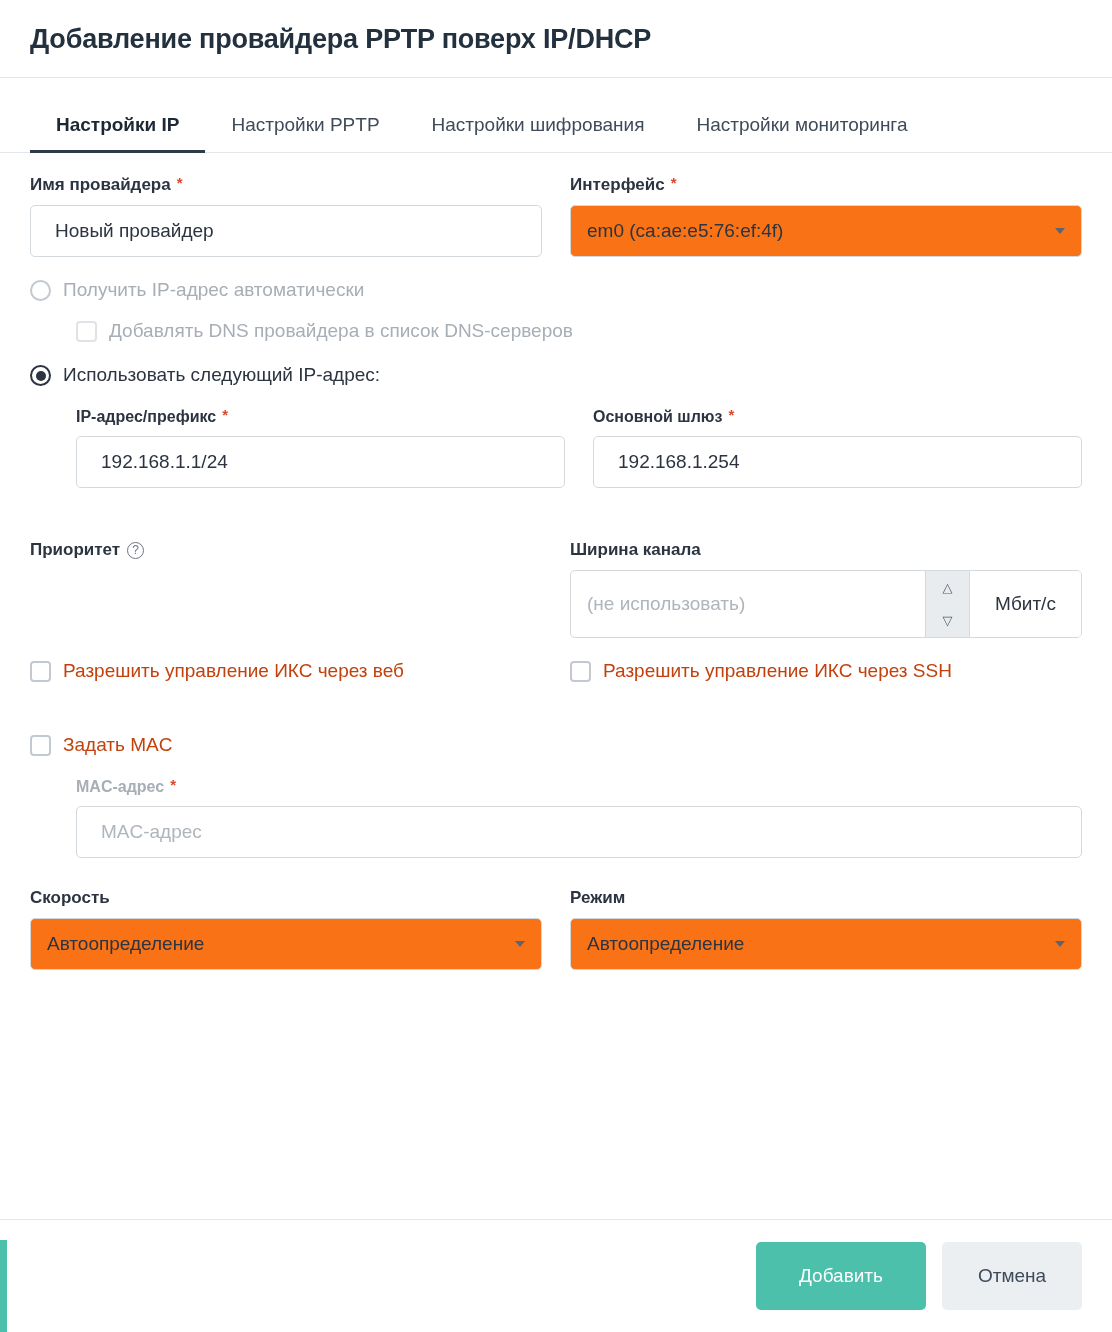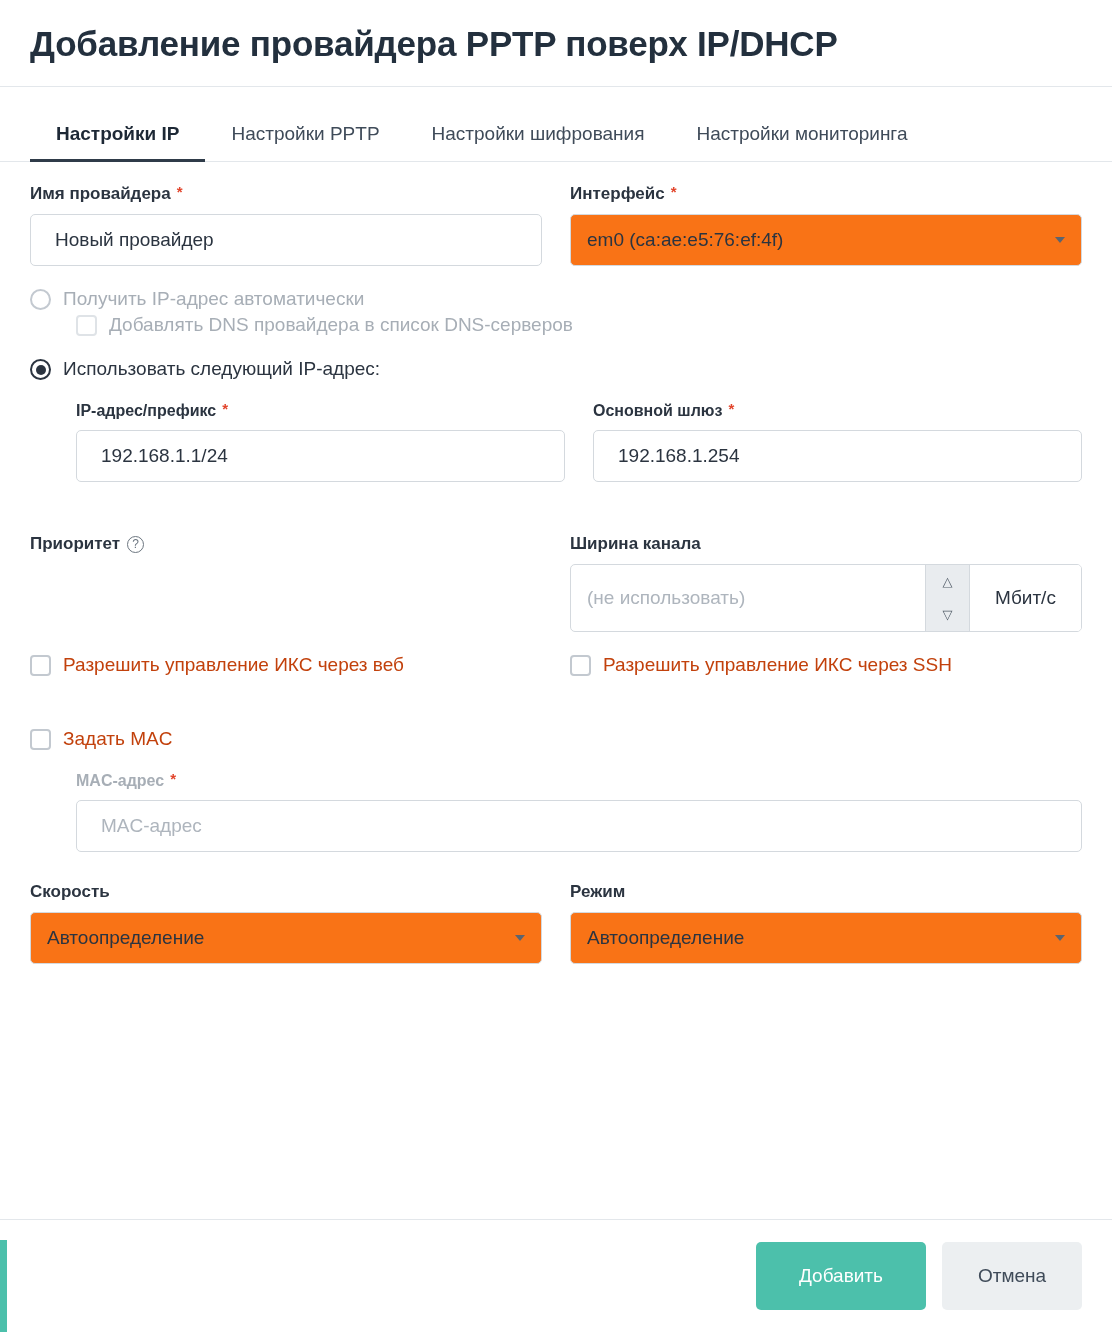--- a/index.html
+++ b/index.html
@@ -25,7 +25,7 @@
     border-bottom: 1px solid #e3e7eb;
   }
   .dialog-title {
-    font-size: 35px;
+    font-size: 27px;
     font-weight: bold;
     color: #23303e;
     letter-spacing: -0.2px;

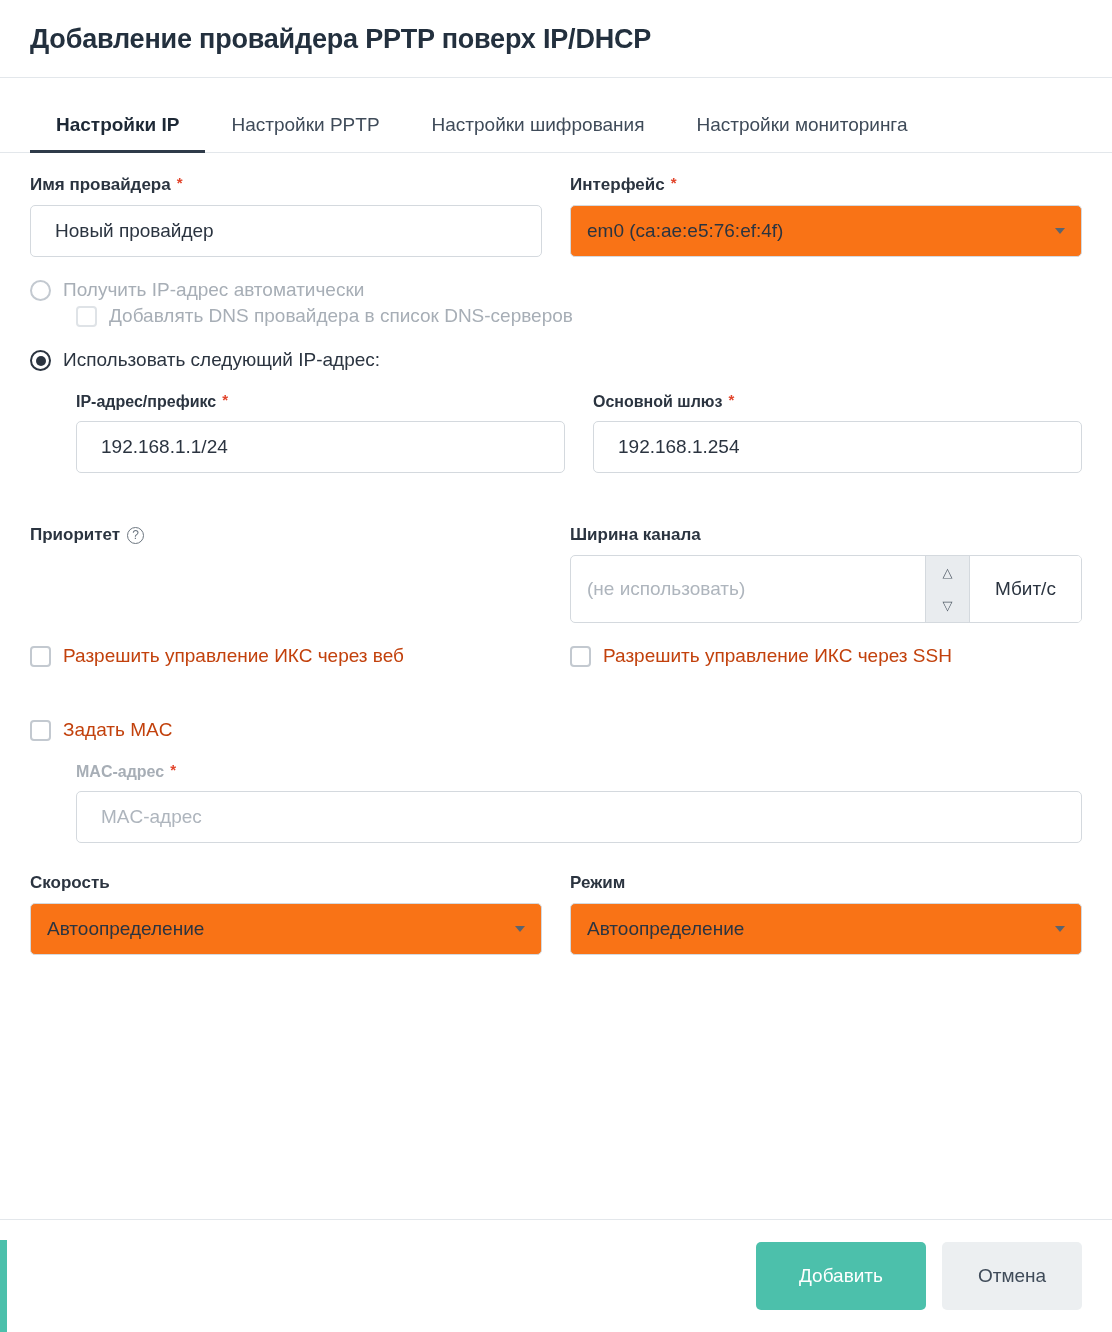--- a/index.html
+++ b/index.html
@@ -178,7 +178,7 @@
   .checkbox.muted { border-color: #dfe3e7; }
   .check-label { font-size: 19px; color: #c2410c; }
   .check-label.muted { color: #a7aeb6; }
-  .indent-1 { margin-left: 46px; margin-top: 4px; align-items: center; }
+  .indent-1 { margin-left: 46px; margin-top: 19px; align-items: center; }
   .indent-2 { margin-left: 46px; }
   .spacer-lg { height: 52px; }
   .spacer-md { height: 30px; }

